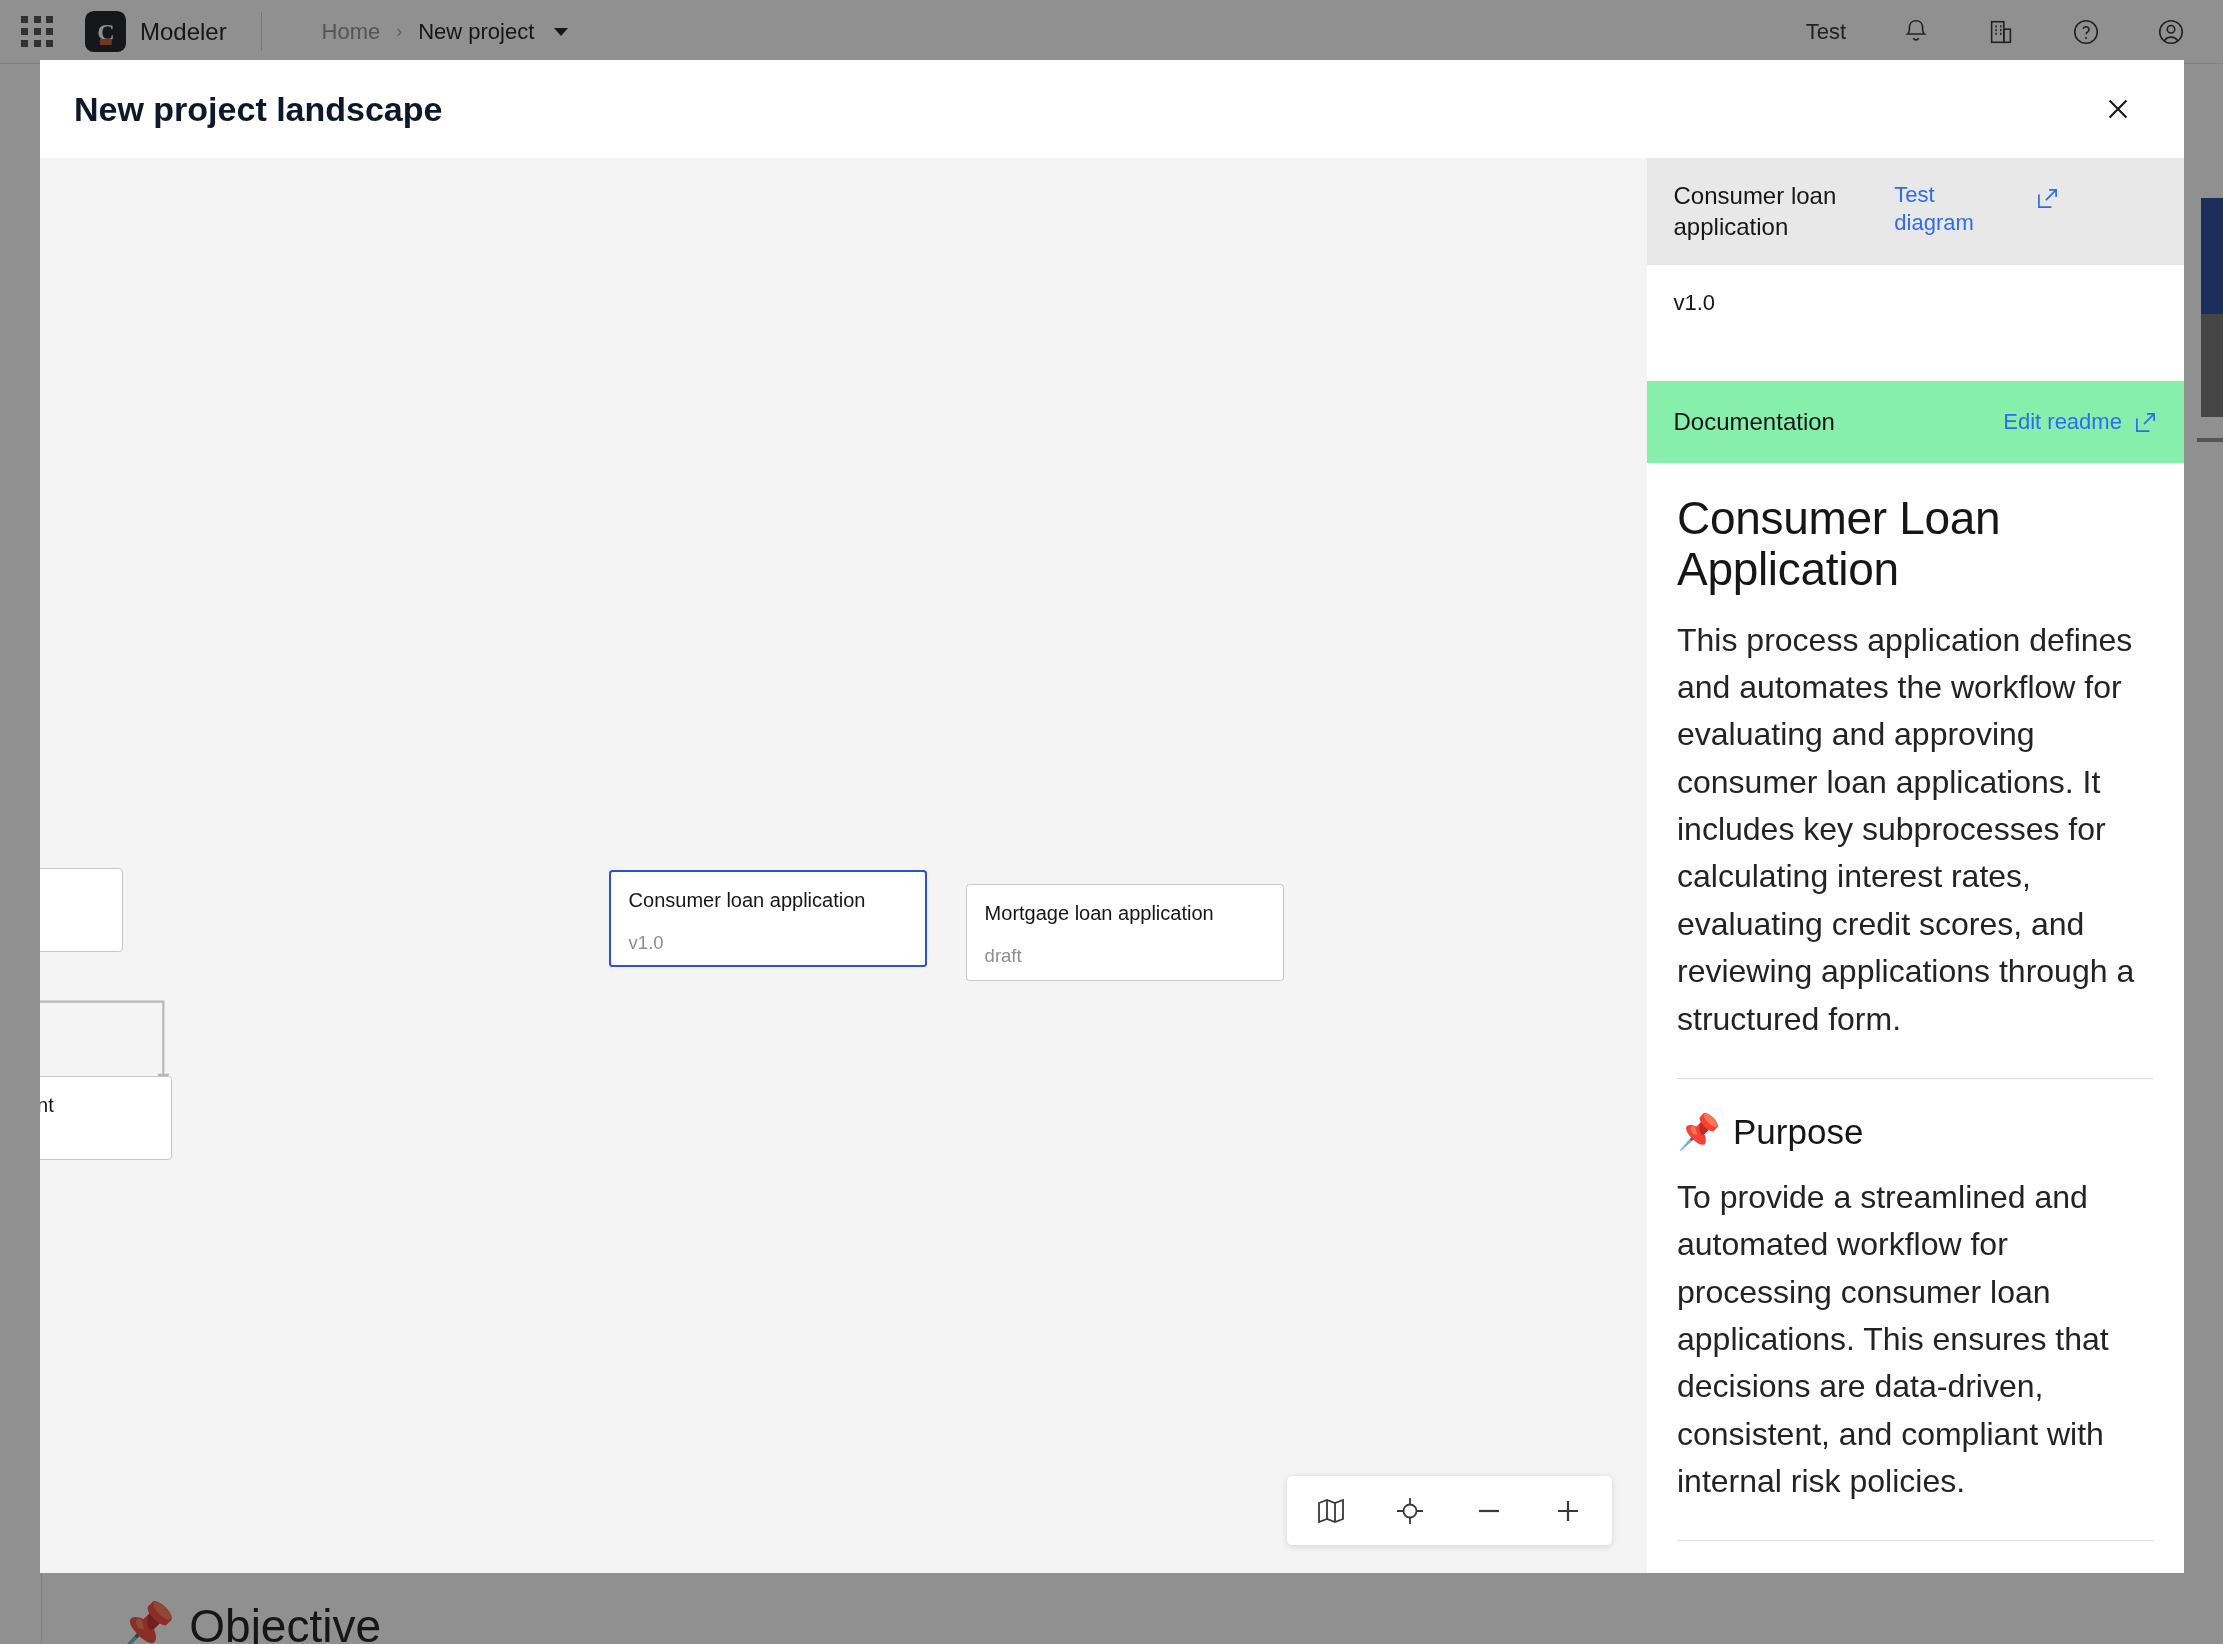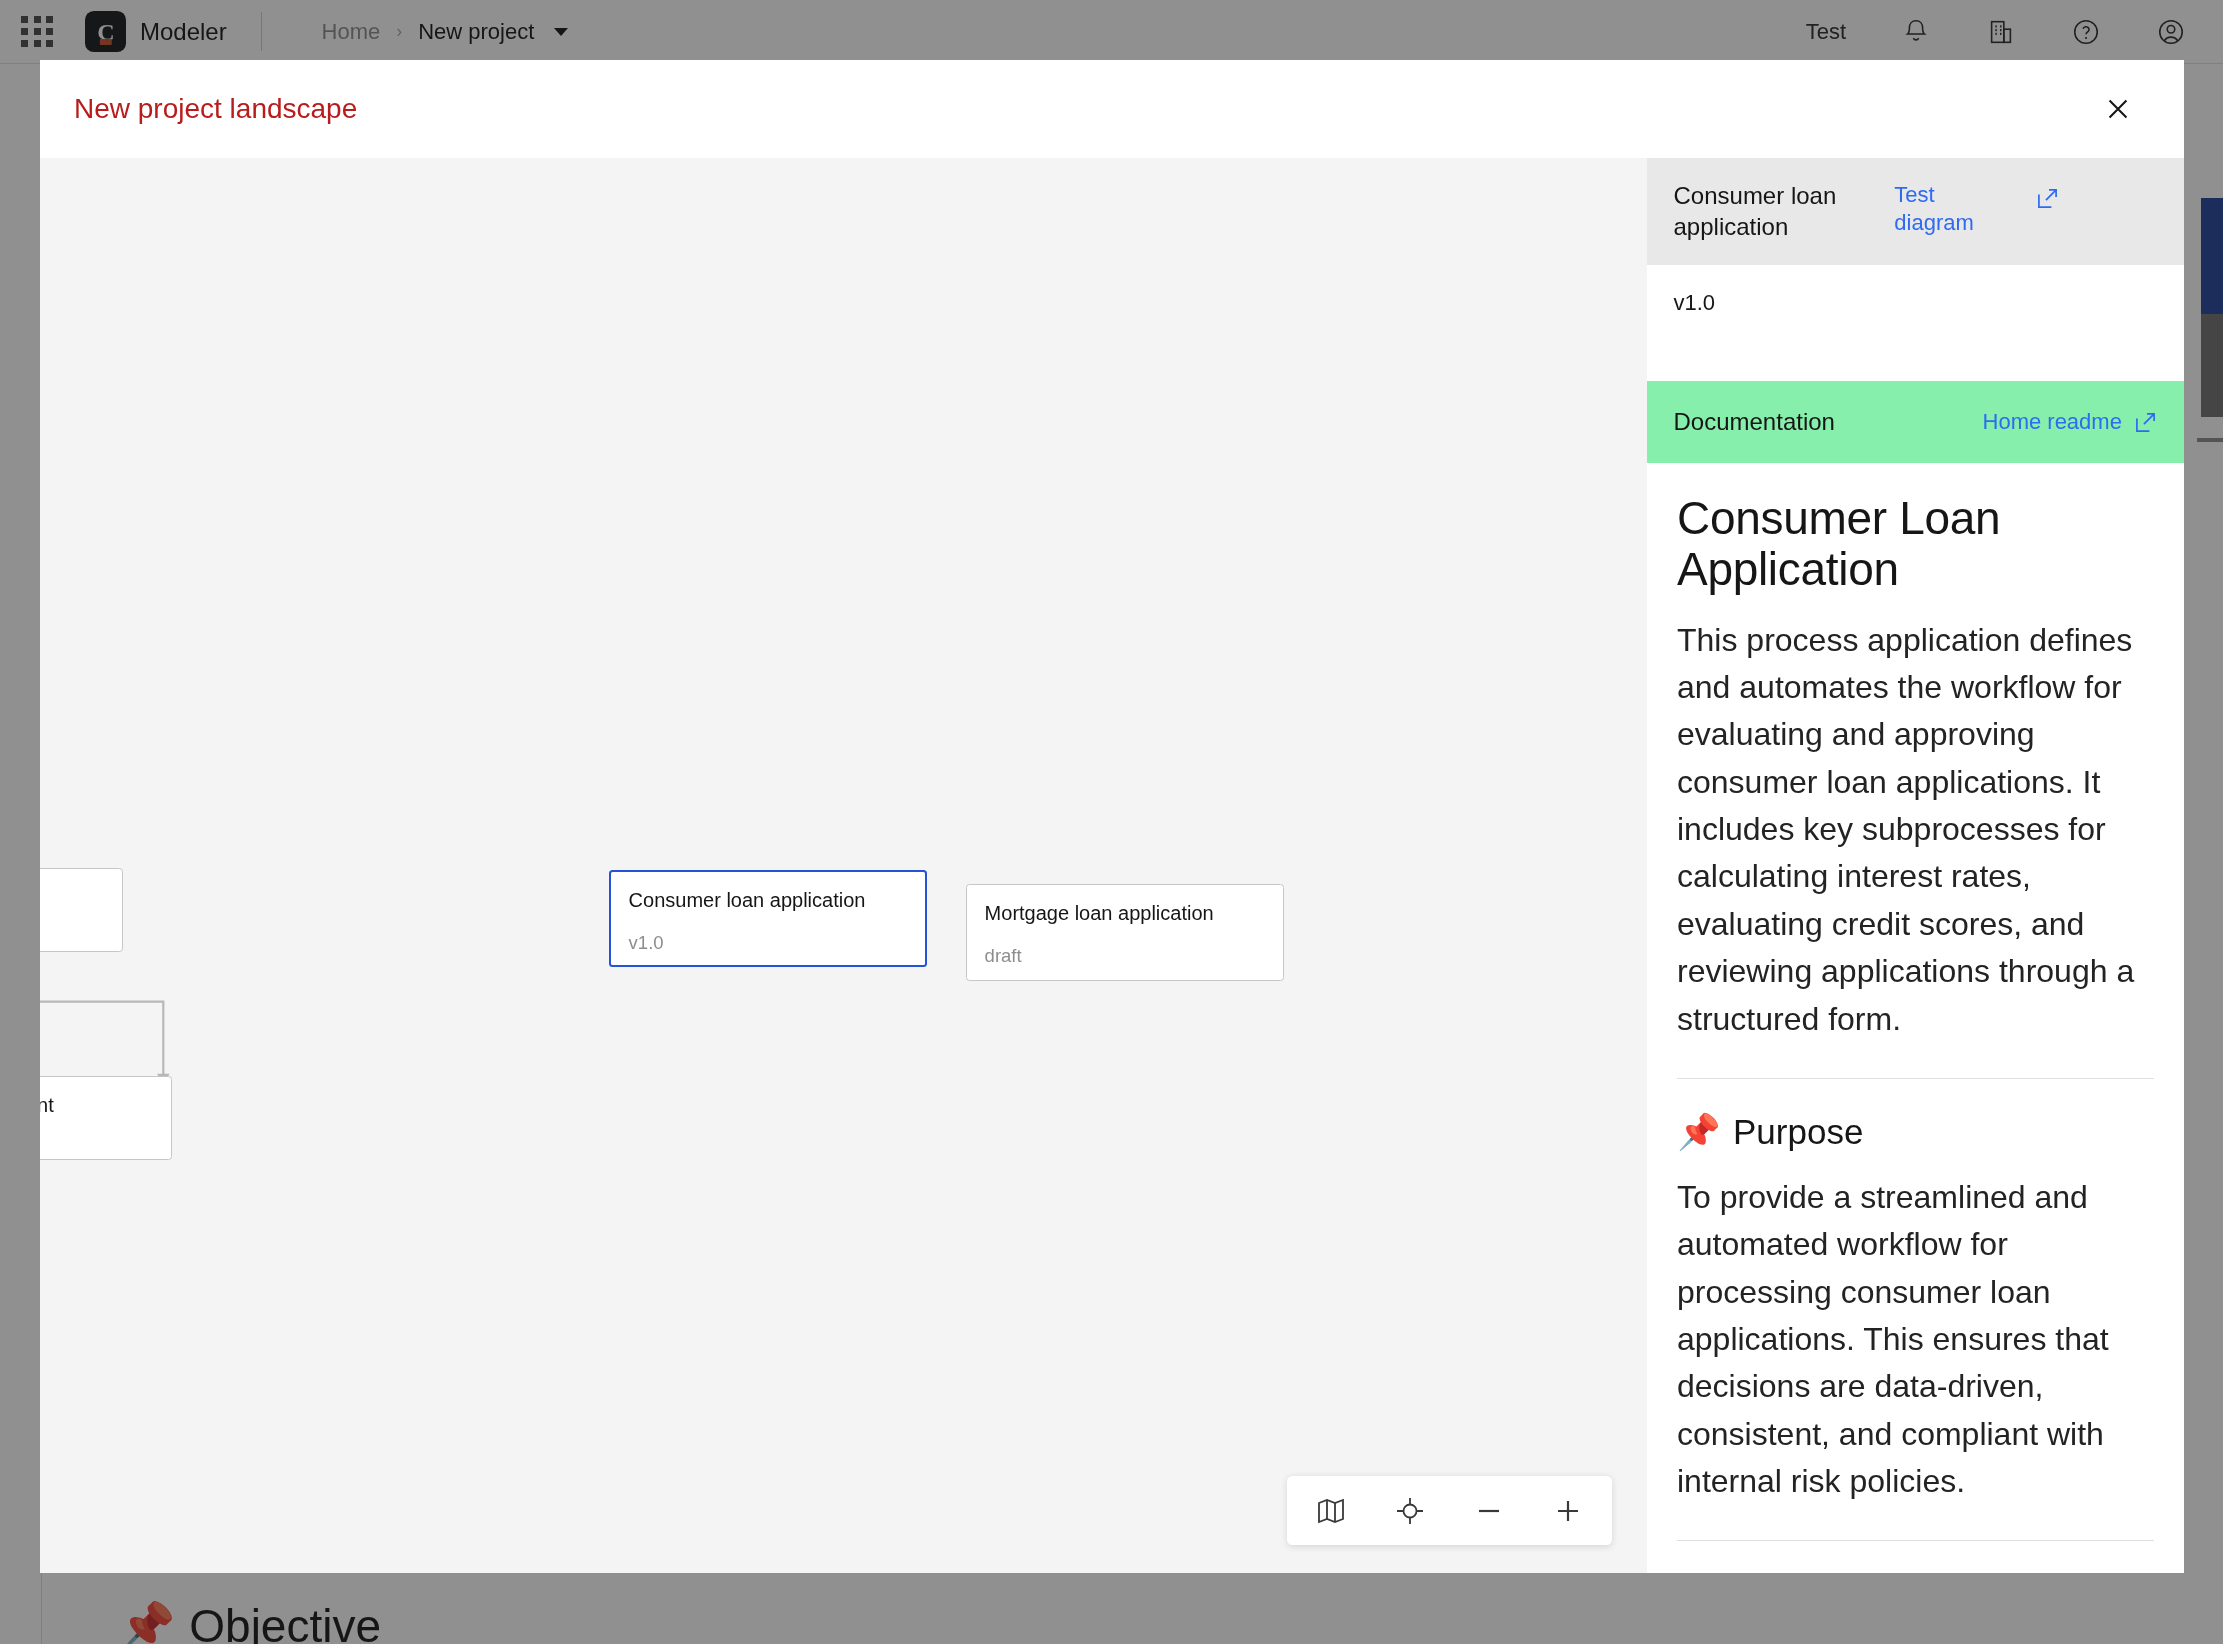--- a/index.html
+++ b/index.html
@@ -85,7 +85,7 @@
     height: 98px; flex: 0 0 98px; display: flex; align-items: center;
     padding: 0 34px 0 34px; background: #ffffff;
   }
-  .modal-title { font-size: 28px; color: #b91c1c; font-weight: 400; }
+  .modal-title { font-size: 34px; color: #0f172a; font-weight: 700; }
   .modal-close {
     margin-left: auto; width: 64px; height: 64px; display: flex;
     align-items: center; justify-content: center; cursor: pointer; background: none; border: none;

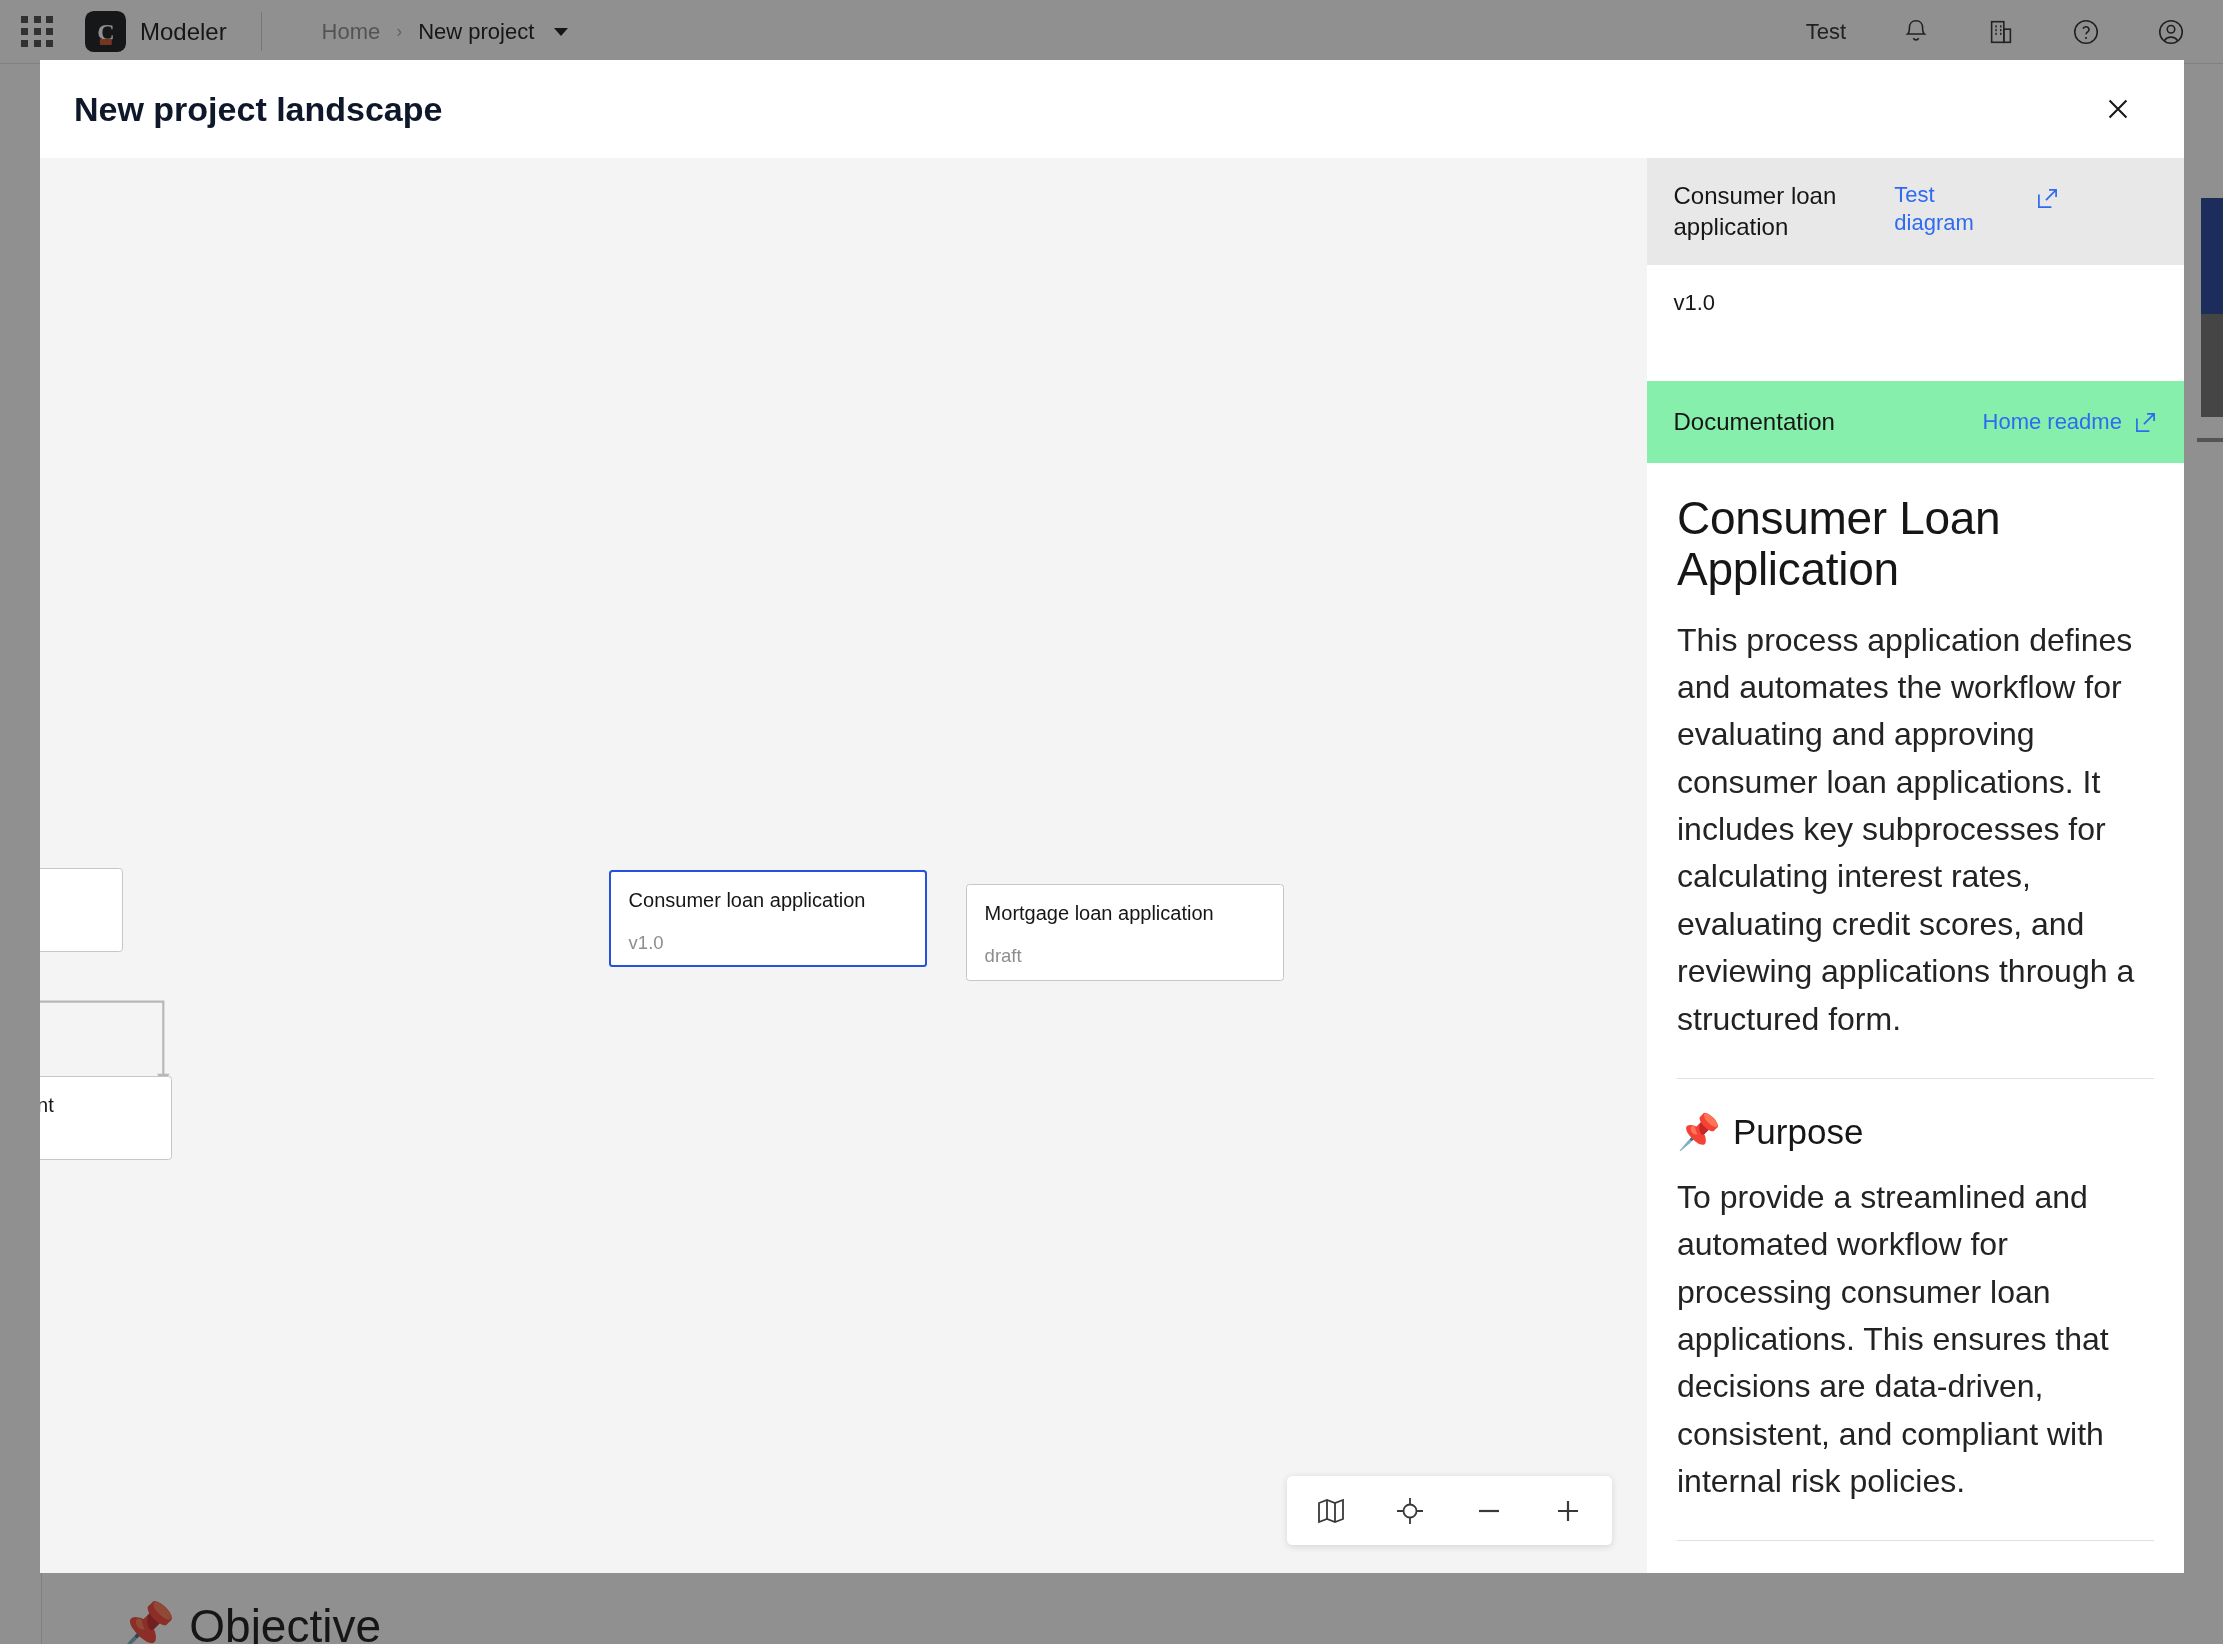--- a/index.html
+++ b/index.html
@@ -320,7 +320,7 @@
 
       <div class="side-head2">
         <div class="side-head2-title">Documentation</div>
-        <button class="side-link" style="max-width:none;text-align:right;">Home readme</button>
+        <button class="side-link" style="max-width:none;text-align:right;">Edit readme</button>
         <svg class="side-link-ico" viewBox="0 0 32 32" fill="none" stroke="currentColor" stroke-width="2.2" style="margin-top:0;margin-left:10.6px;">
           <path d="M5 11 V27 H21"></path>
           <path d="M14 18 L27 5 M18 5 H27 V14"></path>

